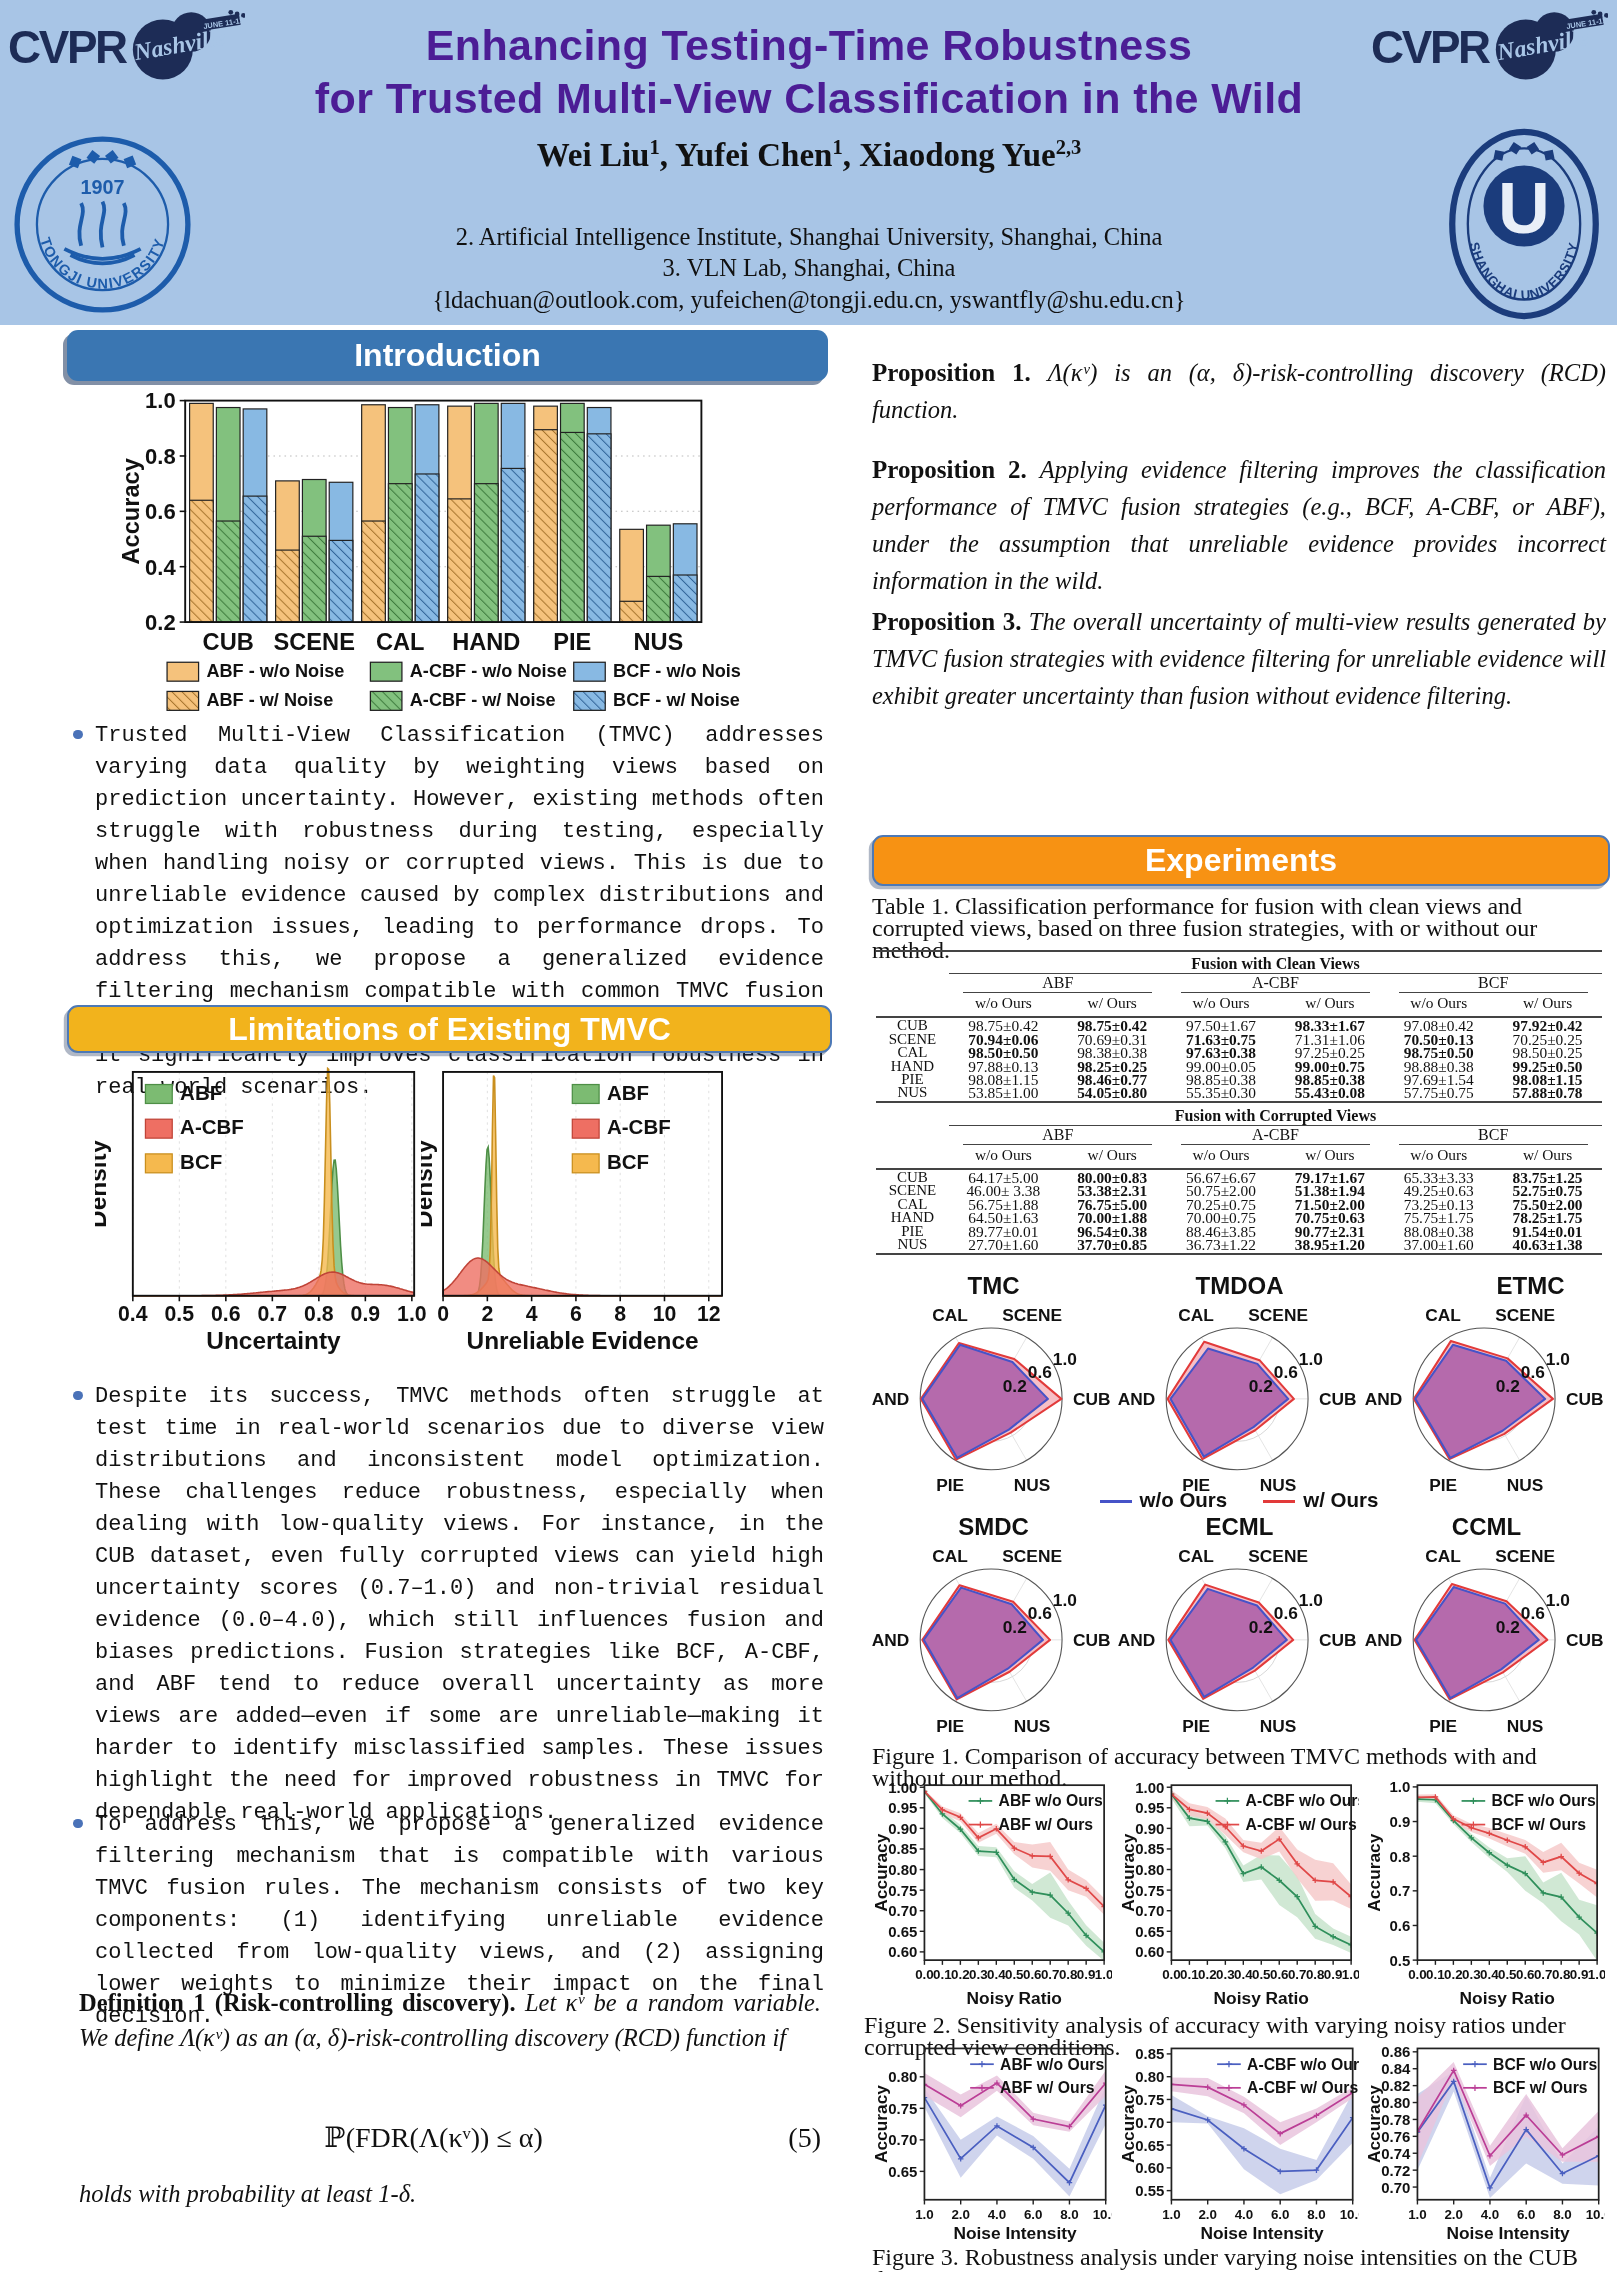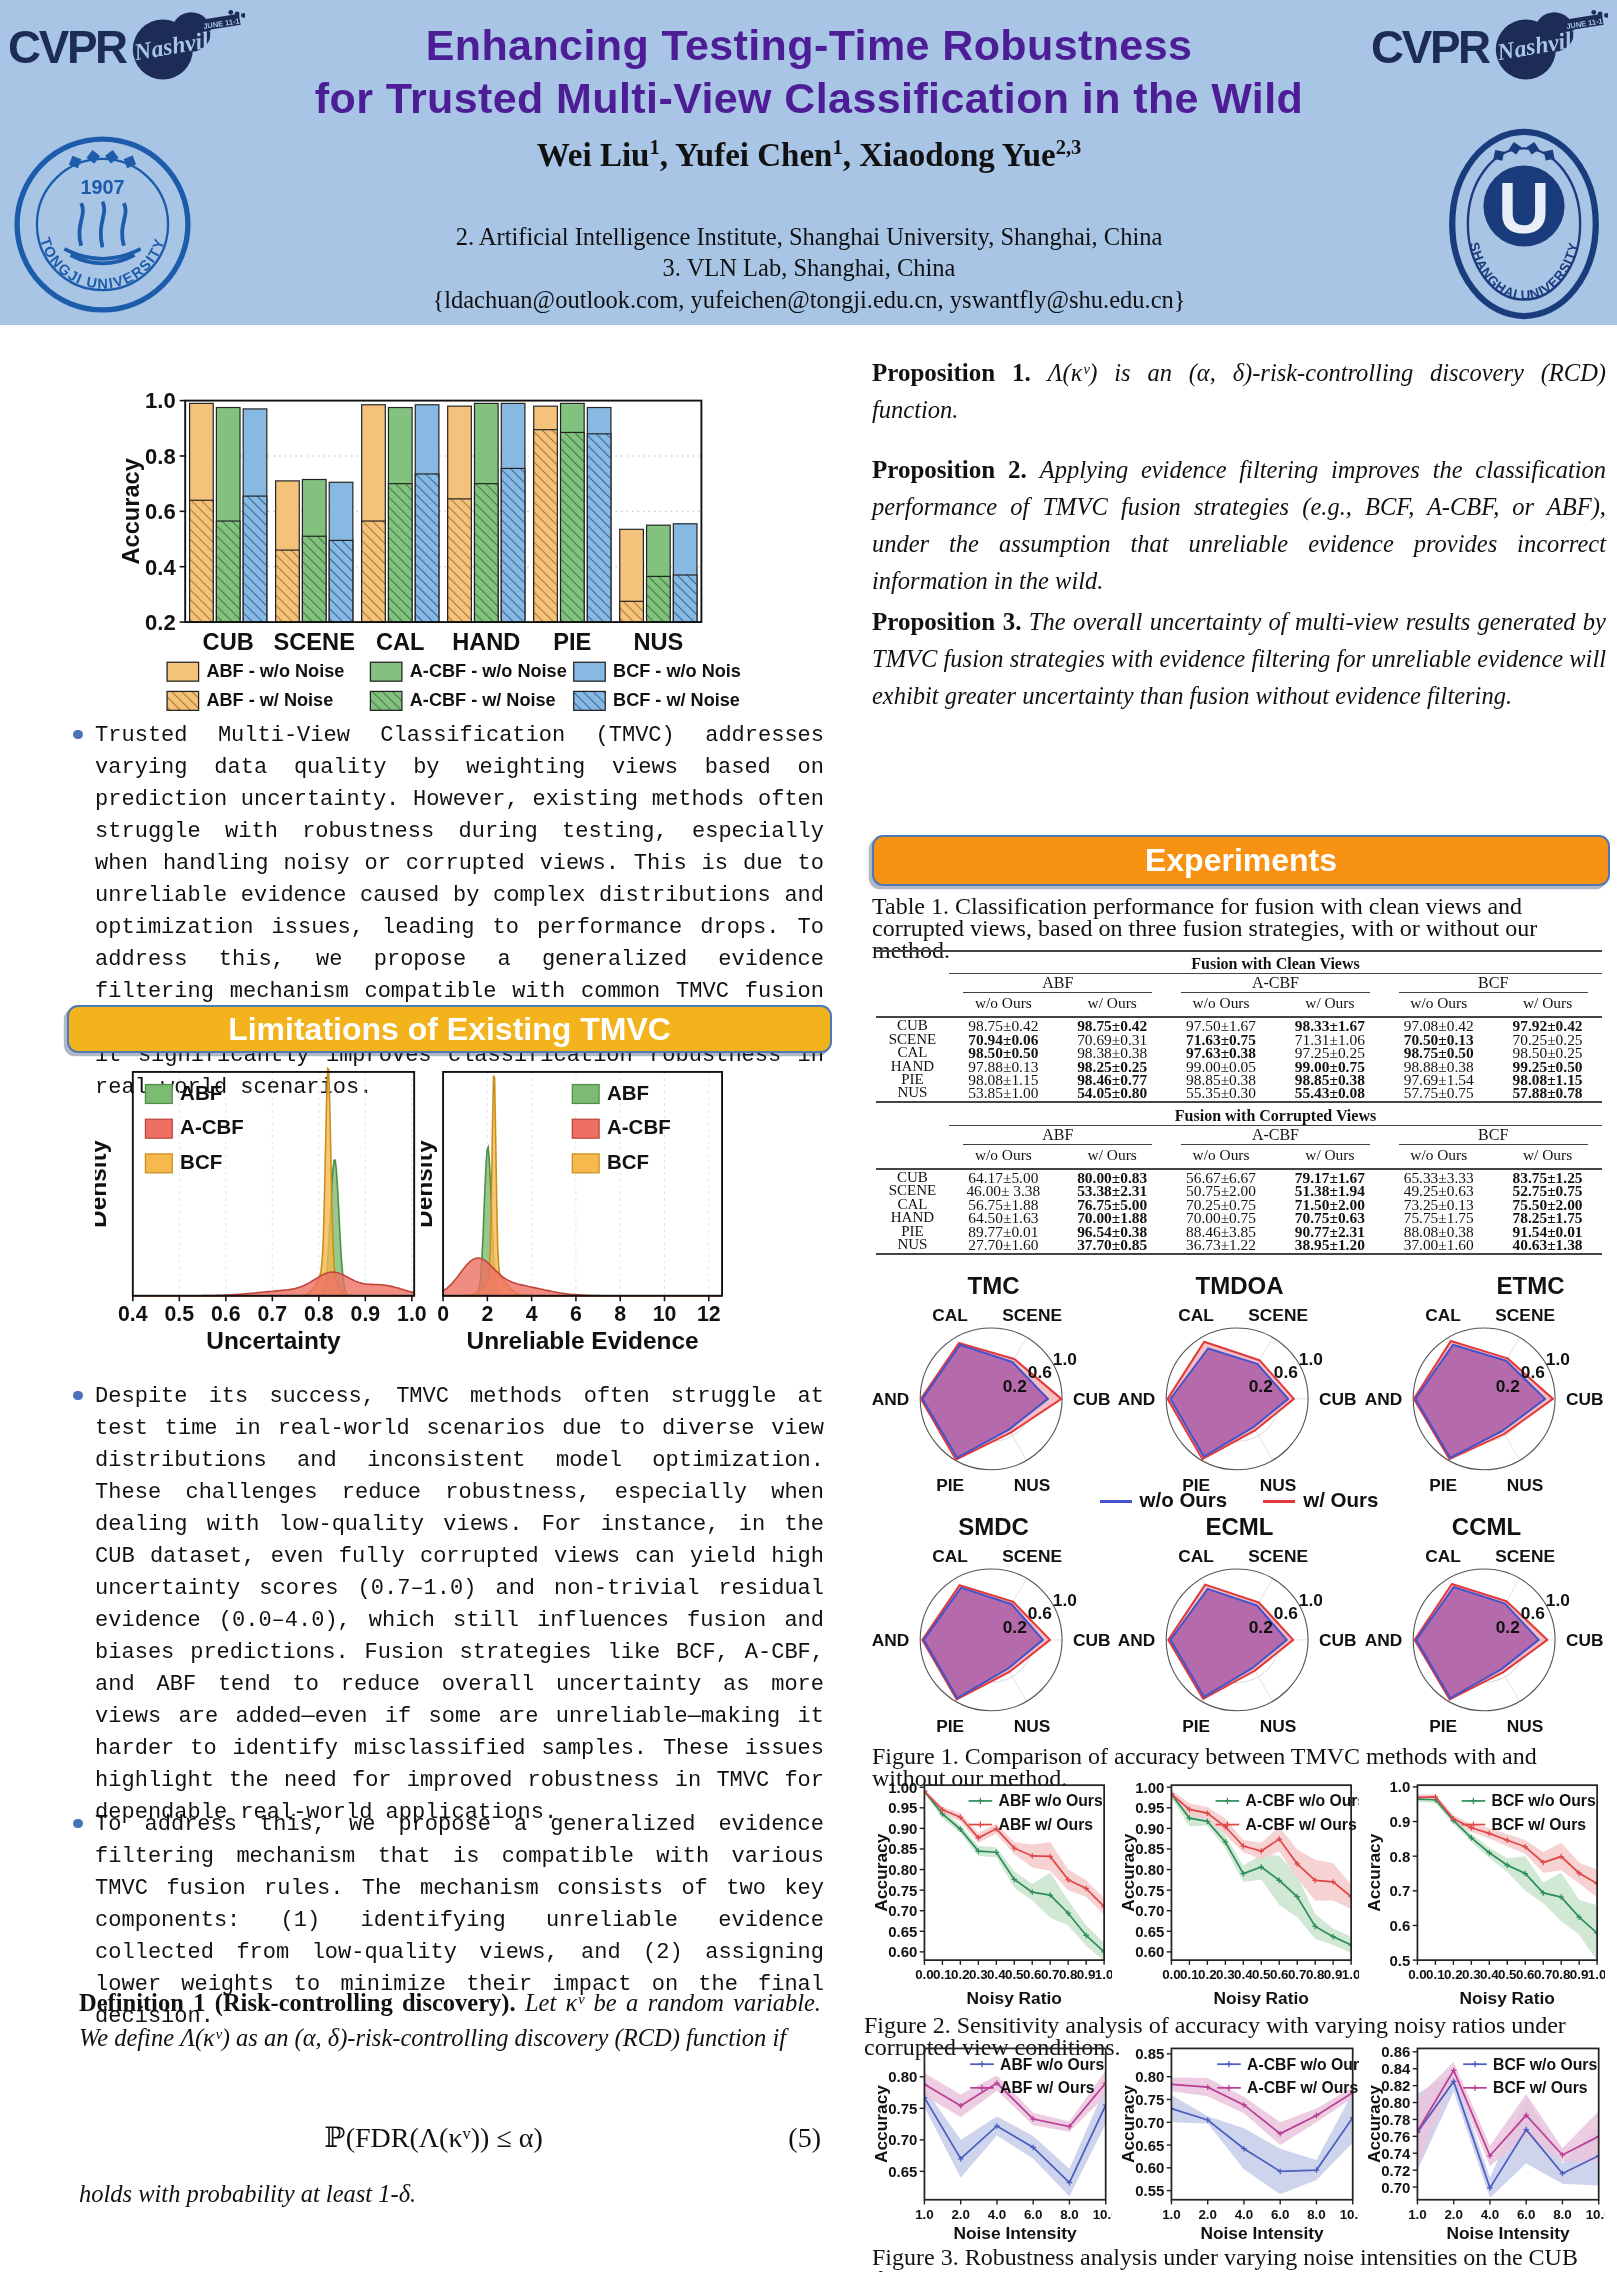--- a/index.html
+++ b/index.html
@@ -122,6 +122,9 @@
   <div class="affil a2">3. VLN Lab, Shanghai, China</div>
   <div class="emails">{ldachuan@outlook.com, yufeichen@tongji.edu.cn, yswantfly@shu.edu.cn}</div>
 
+  <div class="secbar blue" style="left:67px;top:330px;width:761px;height:51px">
+      <span>Introduction</span>
+    </div>
   <svg style="position:absolute;left:118px;top:388px" width="623" height="331" viewBox="0 0 790 420">
       <defs>
         <pattern id="h1" patternUnits="userSpaceOnUse" width="9" height="9" patternTransform="rotate(-45)">

